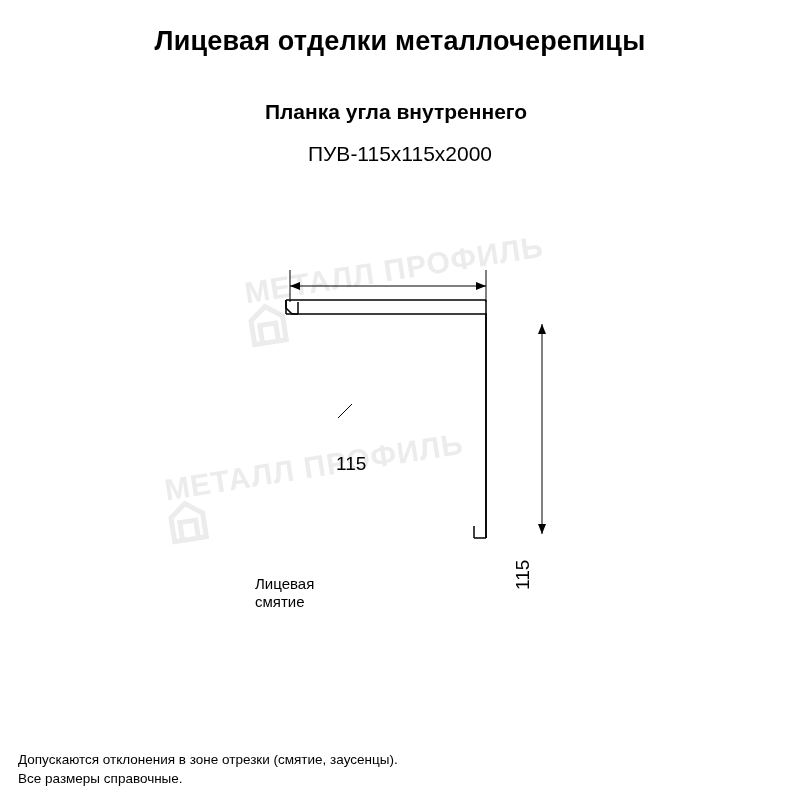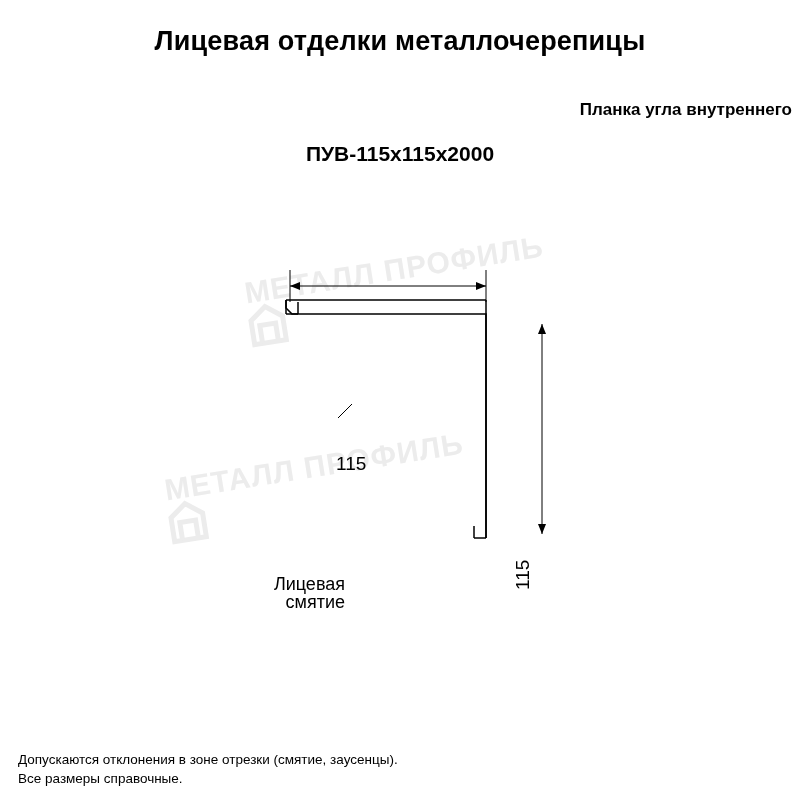--- a/index.html
+++ b/index.html
@@ -32,8 +32,8 @@
     top: 100px;
     left: 0;
     width: 792px;
-    text-align: right;
-    font-size: 17px;
+    text-align: center;
+    font-size: 21px;
     font-weight: bold;
   }
   .title-code {

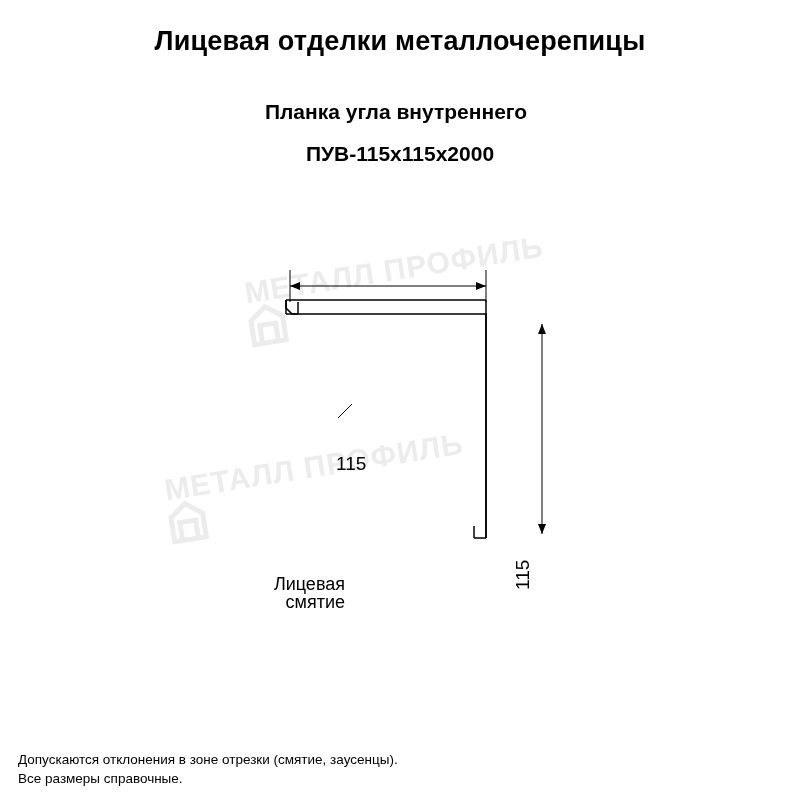--- a/index.html
+++ b/index.html
@@ -43,7 +43,7 @@
     width: 800px;
     text-align: center;
     font-size: 21px;
-    font-weight: bold;
+    font-weight: normal;
   }
 
   

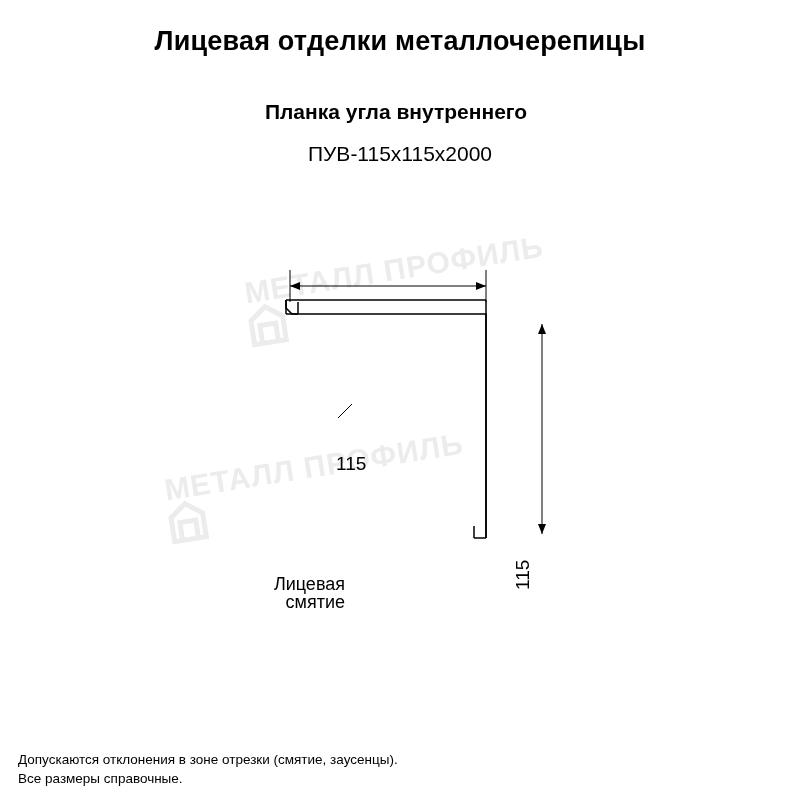--- a/index.html
+++ b/index.html
@@ -107,9 +107,9 @@
     position: absolute;
     left: 255px;
     top: 385px;
-    font-size: 18px;
+    font-size: 15px;
     line-height: 18px;
-    text-align: right;
+    text-align: left;
     width: 90px;
   }
 </style>

